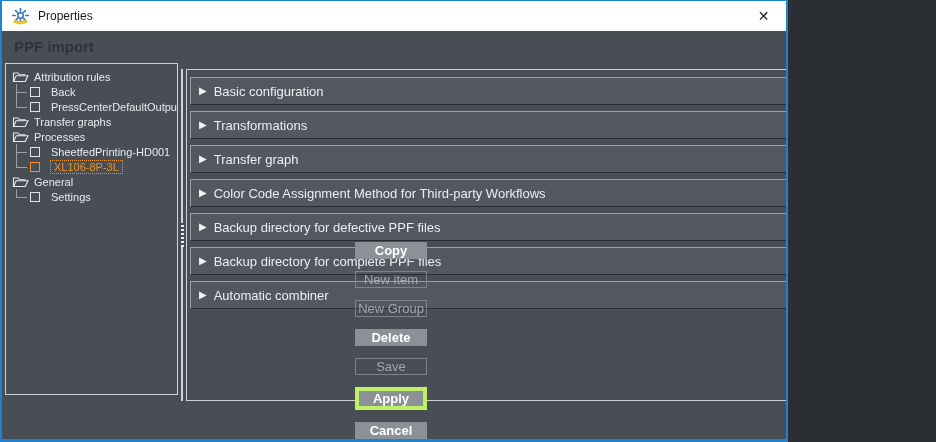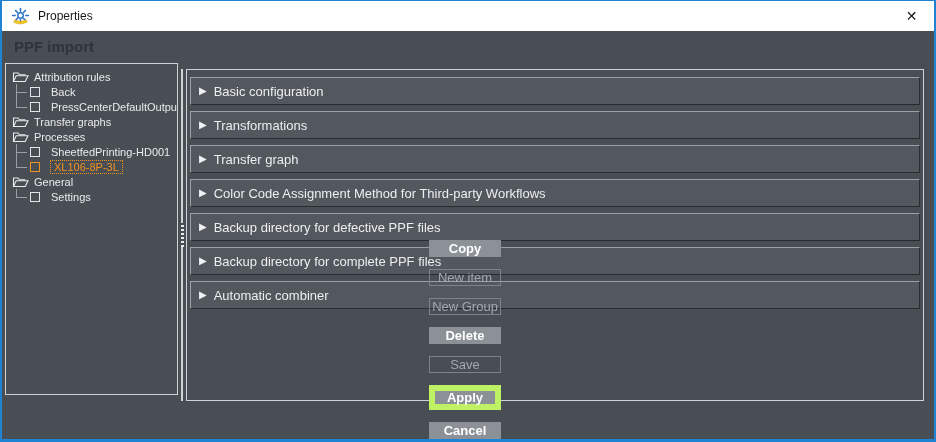--- a/index.html
+++ b/index.html
@@ -7,7 +7,7 @@
   body { font-family:"Liberation Sans", sans-serif; }
 
   .window {
-    position:relative; width:936px; height:442px;
+    position:relative; width:788px; height:442px;
     border:1px solid #1f83d3;
     border-left-width:2px; border-right-width:2px; border-bottom-width:3px;
     background:#494d54; overflow:hidden;text-decoration:underline;

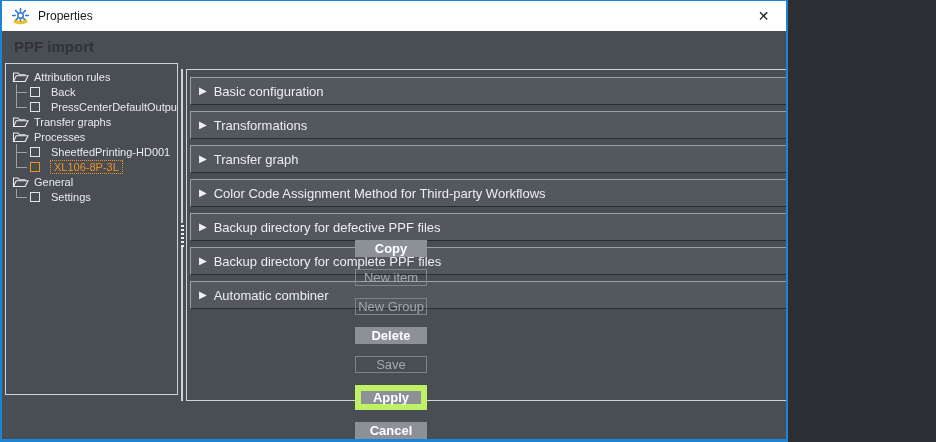--- a/index.html
+++ b/index.html
@@ -106,7 +106,7 @@
   }
   .btn.filled { background:#8c9198; color:#ffffff; font-weight:700; border:1px solid #8c9198; }
   .btn.outline { background:transparent; color:#a3a8af; border:1px solid #7e838a; font-weight:400; }
-  .btn.default { border:6px solid #bef264; font-weight:700; }
+  .btn.default { border:4px solid #bef264; font-weight:700; }
 </style>
 </head>
 <body>

